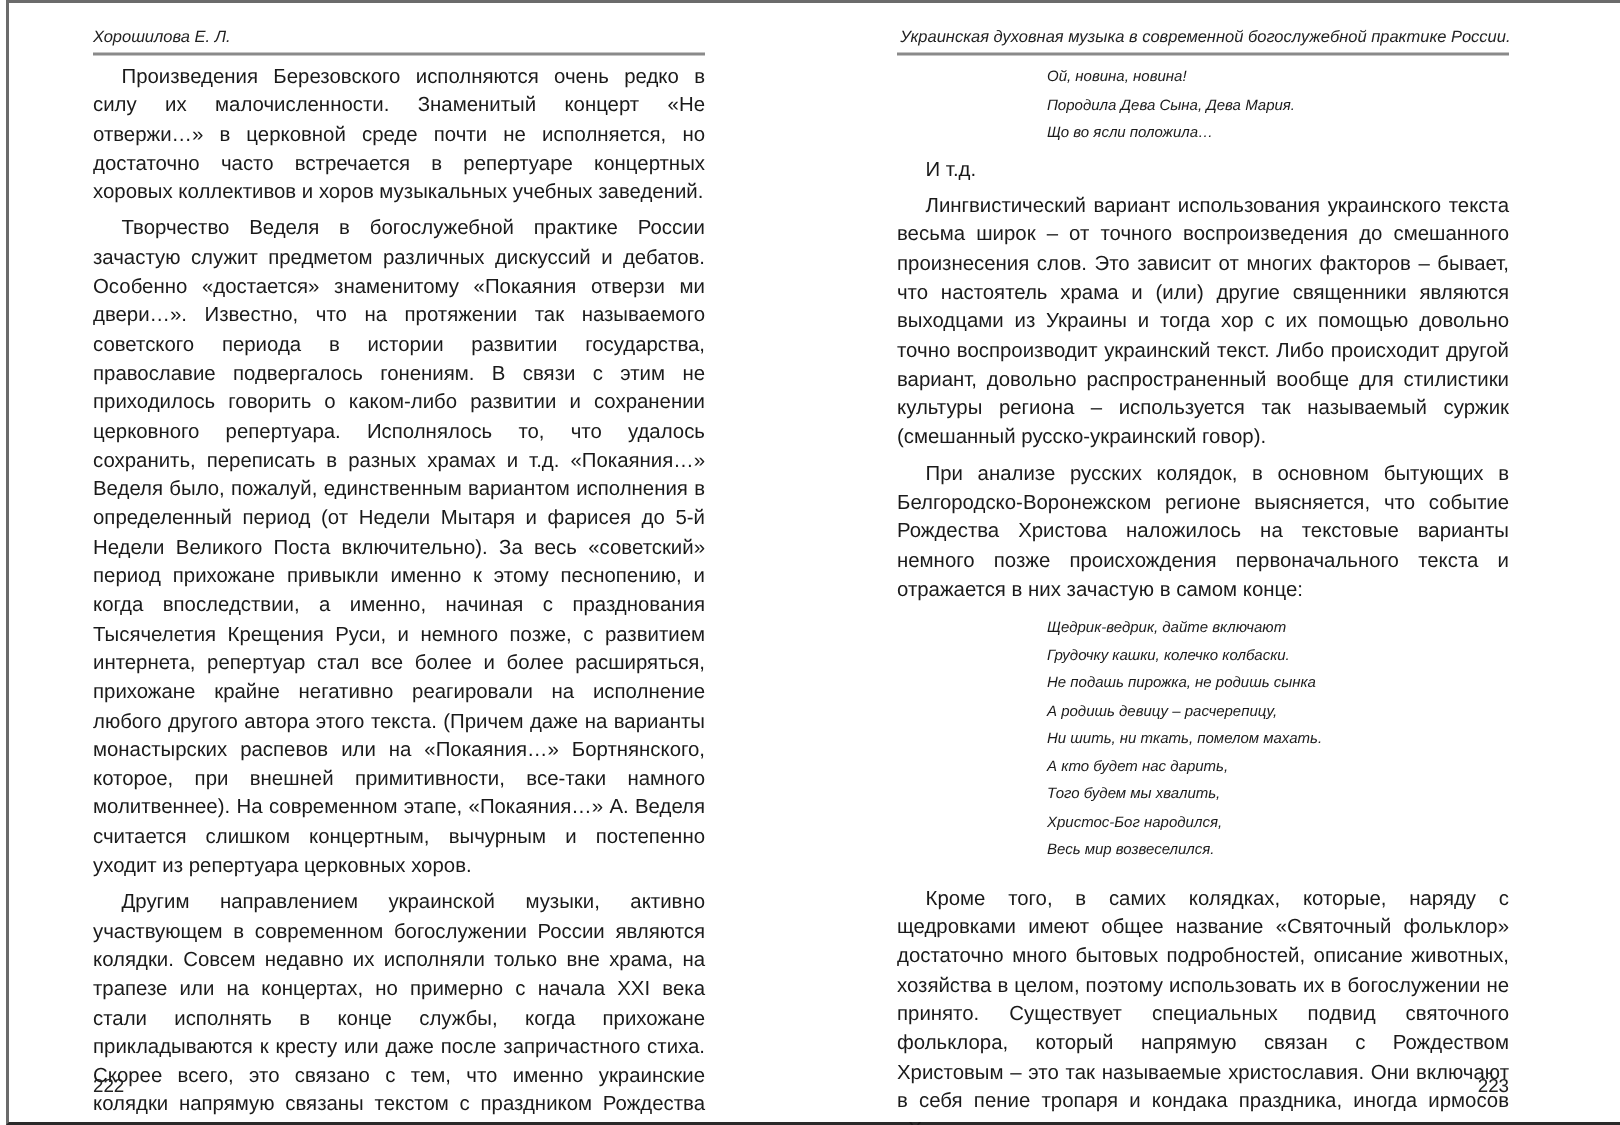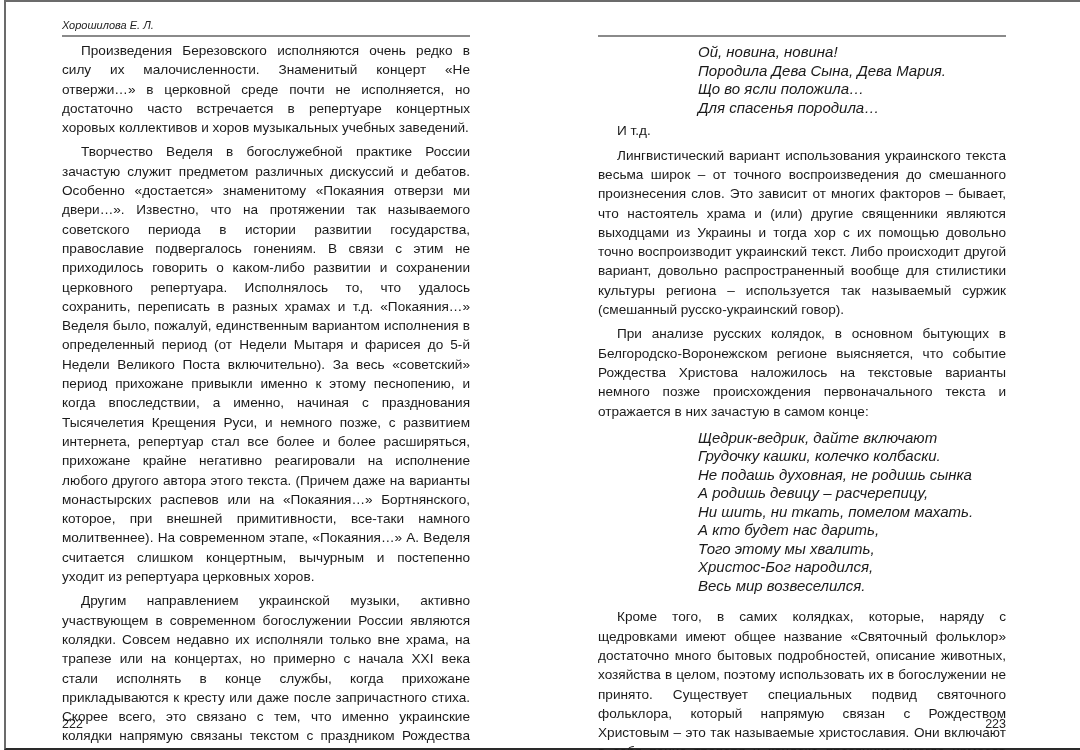--- a/index.html
+++ b/index.html
@@ -78,6 +78,7 @@
   </div>
 
   <div class="page page-right">
+    <div class="running-head">Украинская духовная музыка в современной богослужебной практике России.</div>
     <div class="head-rule"></div>
 
     <div class="body">

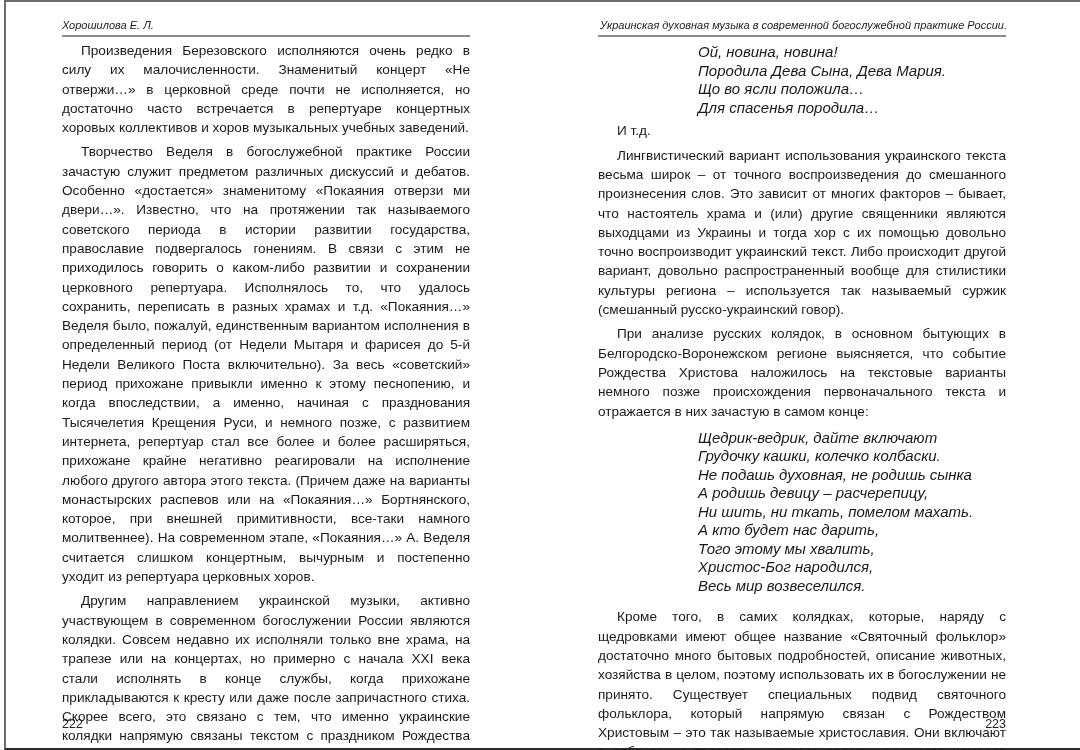--- a/index.html
+++ b/index.html
@@ -46,7 +46,7 @@
   .para { margin: 0 0 5px 0; text-indent: 19px; hyphens: manual; }
   .verse {
     margin: 4px 0 4px 0; padding-left: 101px;
-    font-style: italic; font-size: 15px; line-height: 18px; text-align: left;
+    font-style: italic; font-size: 10px; line-height: 18px; text-align: left;
   }
   .page-right .verse.top { margin-top: 2px; padding-left: 100px; line-height: 18.6px; }
   .page-right .verse.big { padding-left: 100px; line-height: 18.5px; margin: 8px 0 12px 0; }

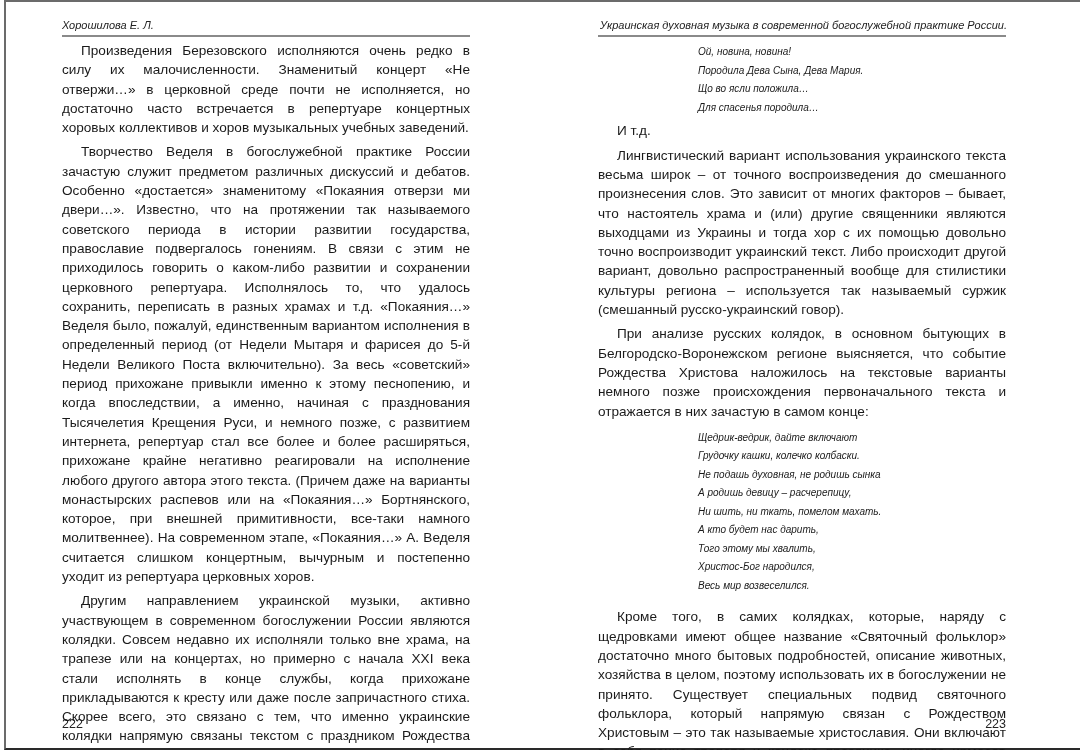--- a/index.html
+++ b/index.html
@@ -86,7 +86,6 @@
         <div>Ой, новина, новина!</div>
         <div>Породила Дева Сына, Дева Мария.</div>
         <div>Що во ясли положила…</div>
-        <div>Для спасенья породила…</div>
       </div>
       <p class="label" style="margin-bottom:5px;">И т.д.</p>
       <p class="para">Лингвистический вариант использования украинского текста весь­ма широк – от точного воспроизведения до смешанного произнесения слов. Это зависит от многих факторов – бывает, что настоятель храма и (или) другие священники являются выходцами из Украины и тогда хор с их помощью довольно точно воспроизводит украинский текст. Либо происходит другой вариант, довольно распространенный вообще для стилистики культуры региона – используется так называемый сур­жик (смешанный русско-украинский говор).</p>

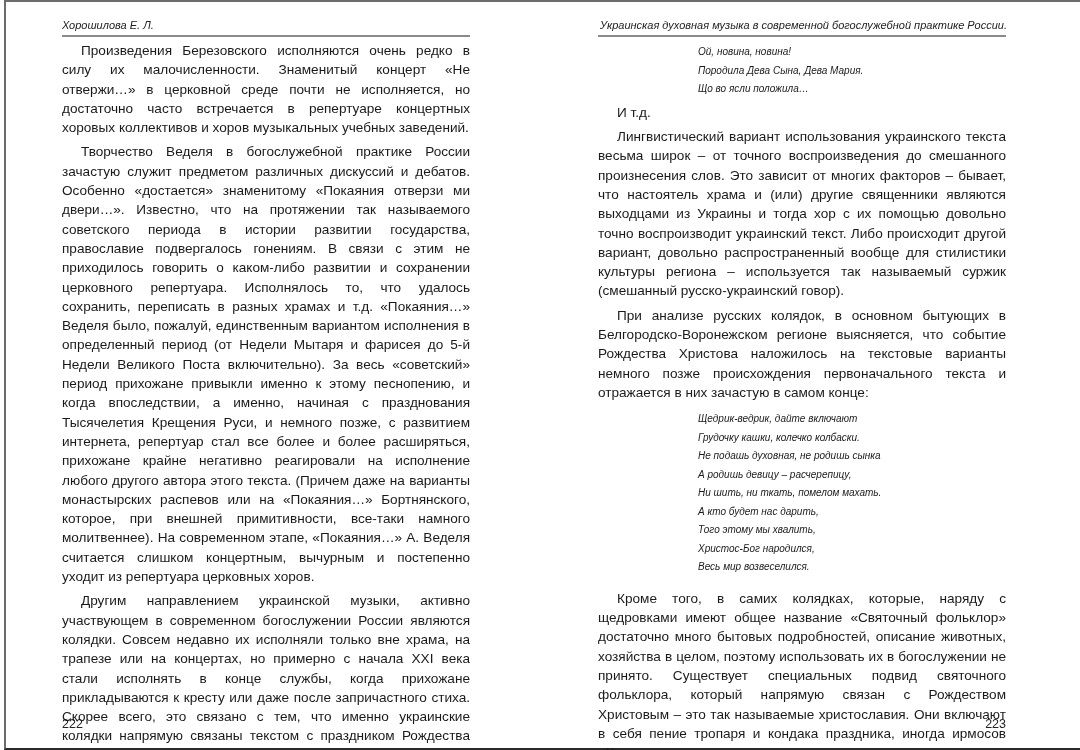--- a/index.html
+++ b/index.html
@@ -93,7 +93,7 @@
       <div class="verse big">
         <div>Щедрик-ведрик, дайте включают</div>
         <div>Грудочку кашки, колечко колбаски.</div>
-        <div>Не подашь духовная, не родишь сынка</div>
+        <div>Не подашь пирожка, не родишь сынка</div>
         <div>А родишь девицу – расчерепицу,</div>
         <div>Ни шить, ни ткать, помелом махать.</div>
         <div>А кто будет нас дарить,</div>

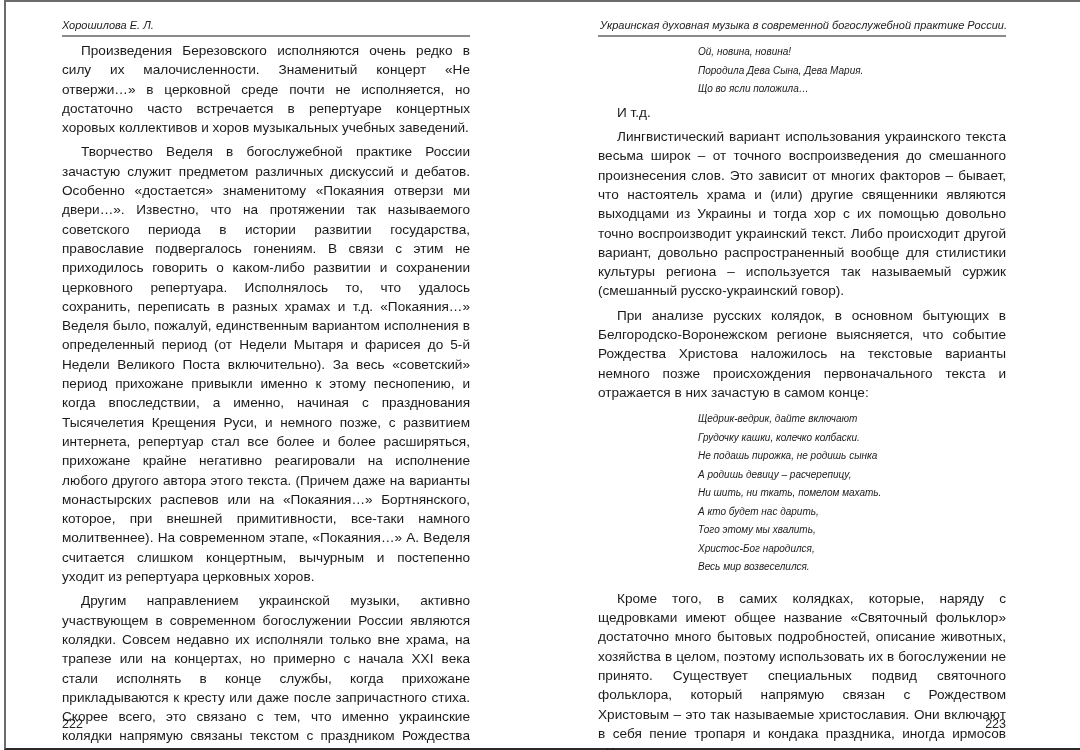--- a/index.html
+++ b/index.html
@@ -97,7 +97,7 @@
         <div>А родишь девицу – расчерепицу,</div>
         <div>Ни шить, ни ткать, помелом махать.</div>
         <div>А кто будет нас дарить,</div>
-        <div>Того этому мы хвалить,</div>
+        <div>Того будем мы хвалить,</div>
         <div>Христос-Бог народился,</div>
         <div>Весь мир возвеселился.</div>
       </div>

